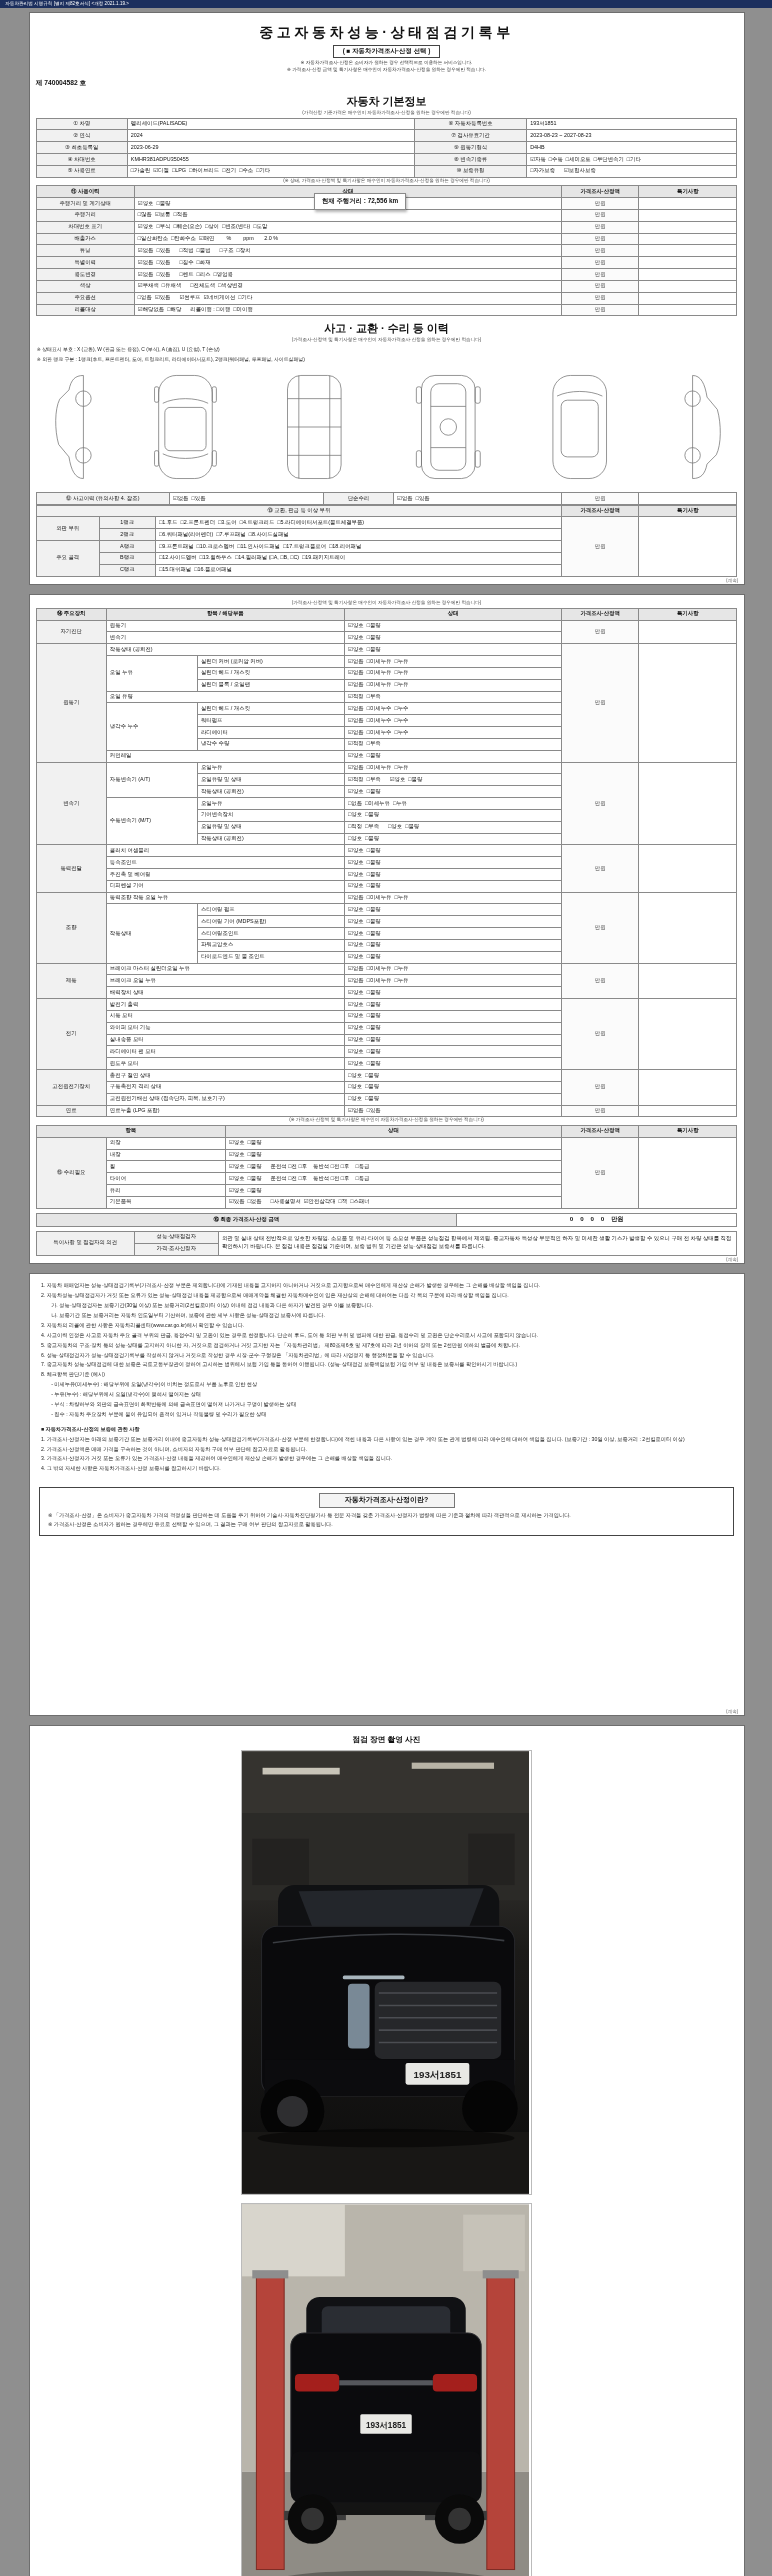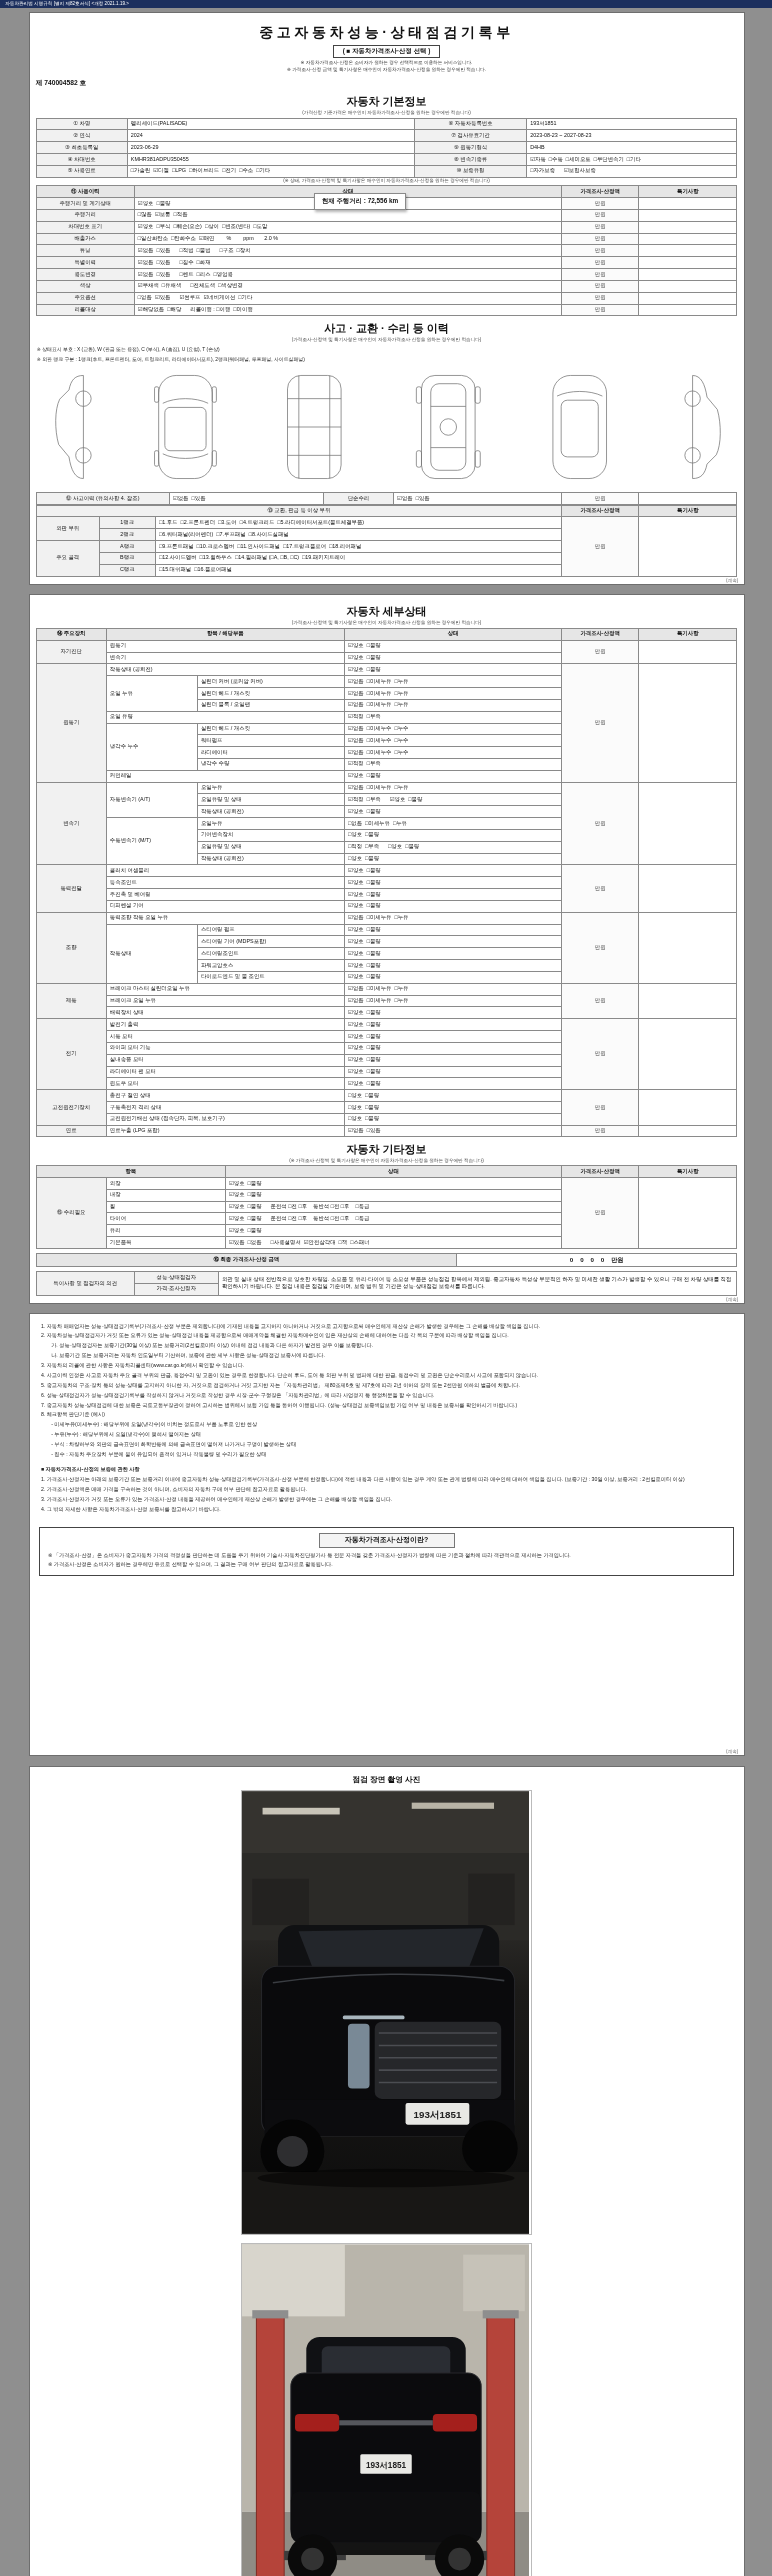--- a/index.html
+++ b/index.html
@@ -297,7 +297,6 @@
   </div>
 
   <div class="card" style="min-height:603px;">
-    <div class="sec-title">자동차 세부상태</div>
     <div class="sec-note">(가격조사·산정액 및 특기사항은 매수인이 자동차가격조사·산정을 원하는 경우에만 적습니다)</div>
     <table class="t">
       <colgroup>

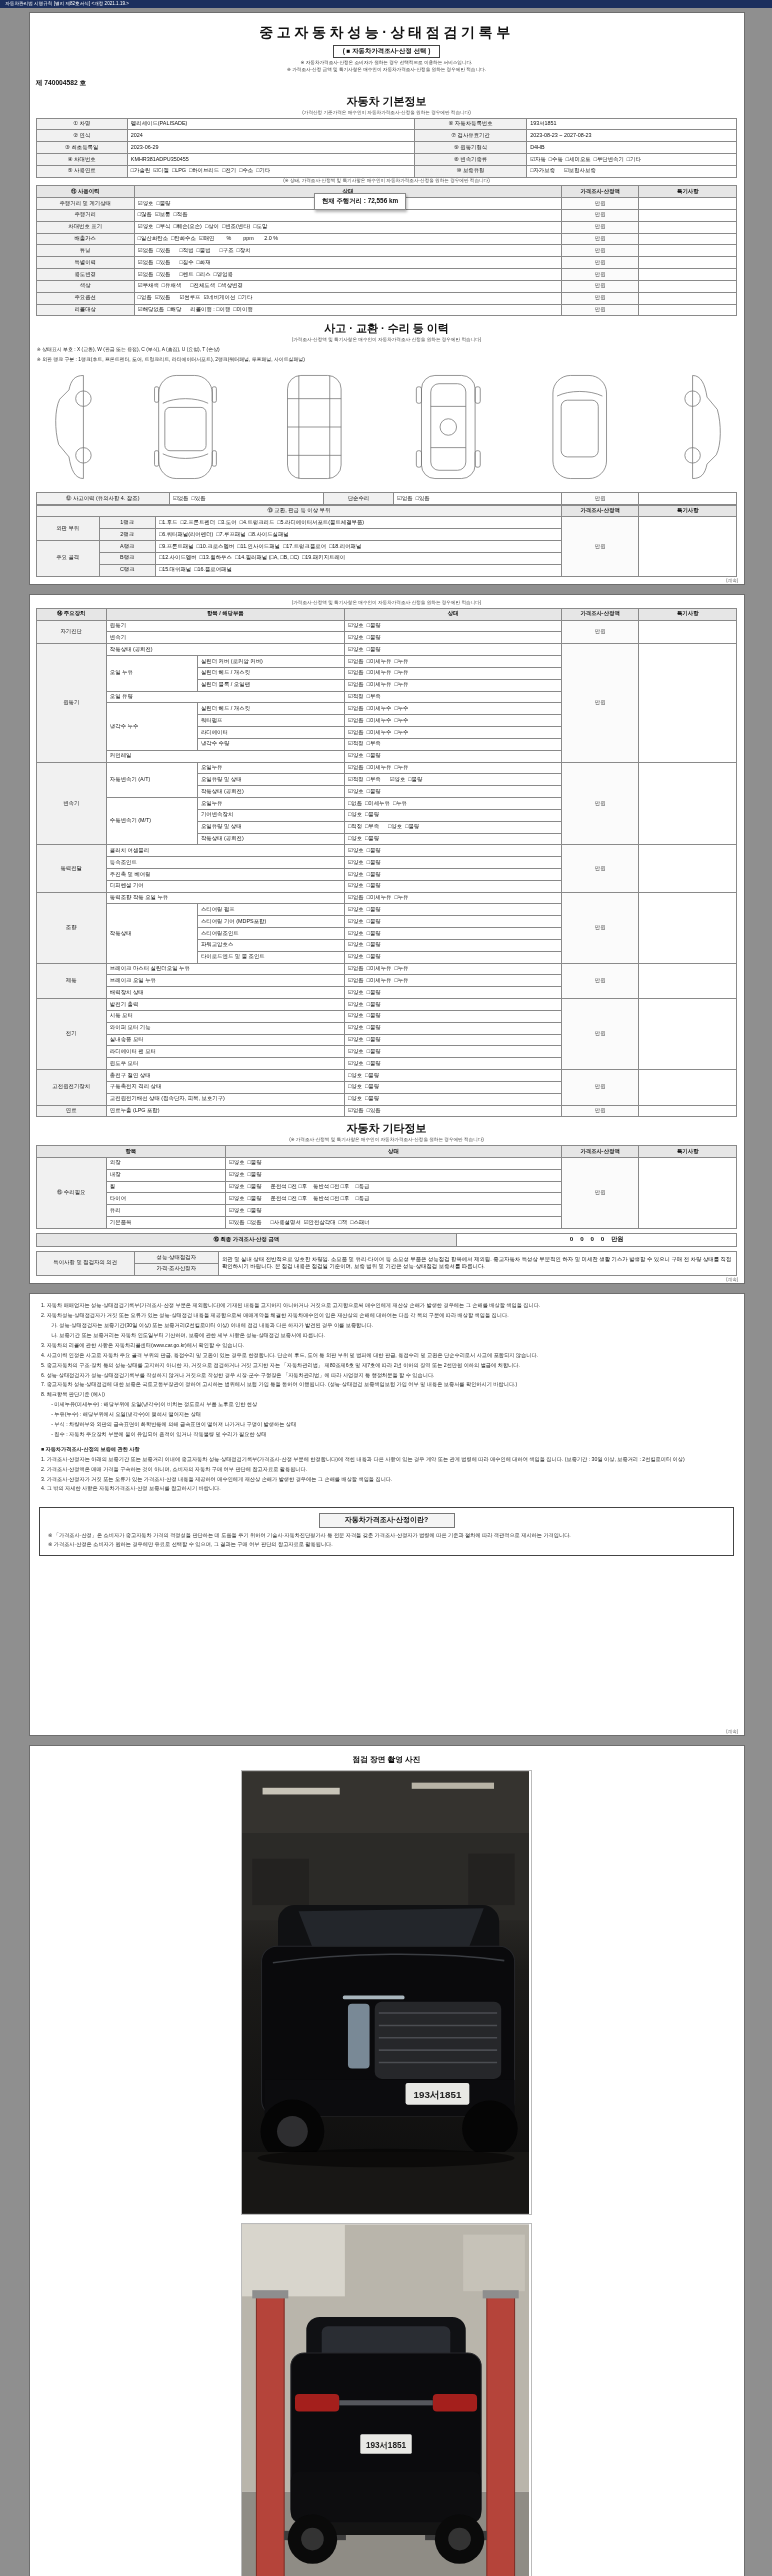--- a/index.html
+++ b/index.html
@@ -518,7 +518,6 @@
         </tbody>
     </table>
 
-    <div class="sec-title">자동차 기타정보</div>
     <div class="sec-note">(※ 가격조사·산정액 및 특기사항은 매수인이 자동차가격조사·산정을 원하는 경우에만 적습니다)</div>
     <table class="t">
       <colgroup>

